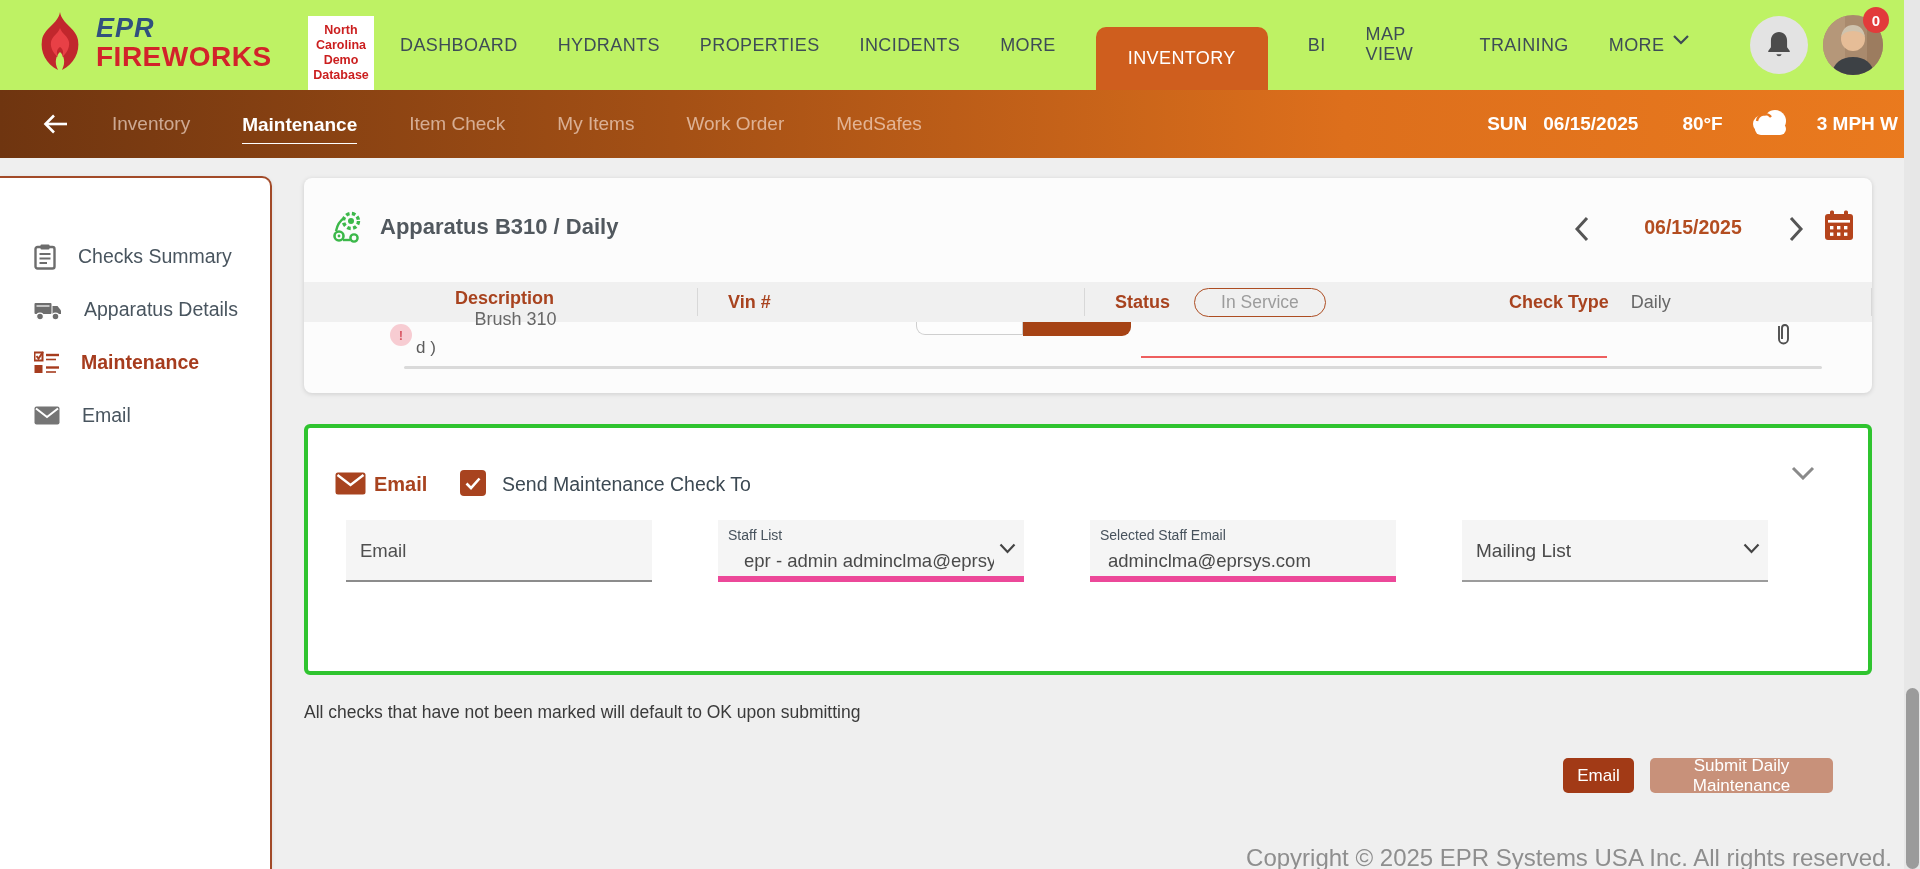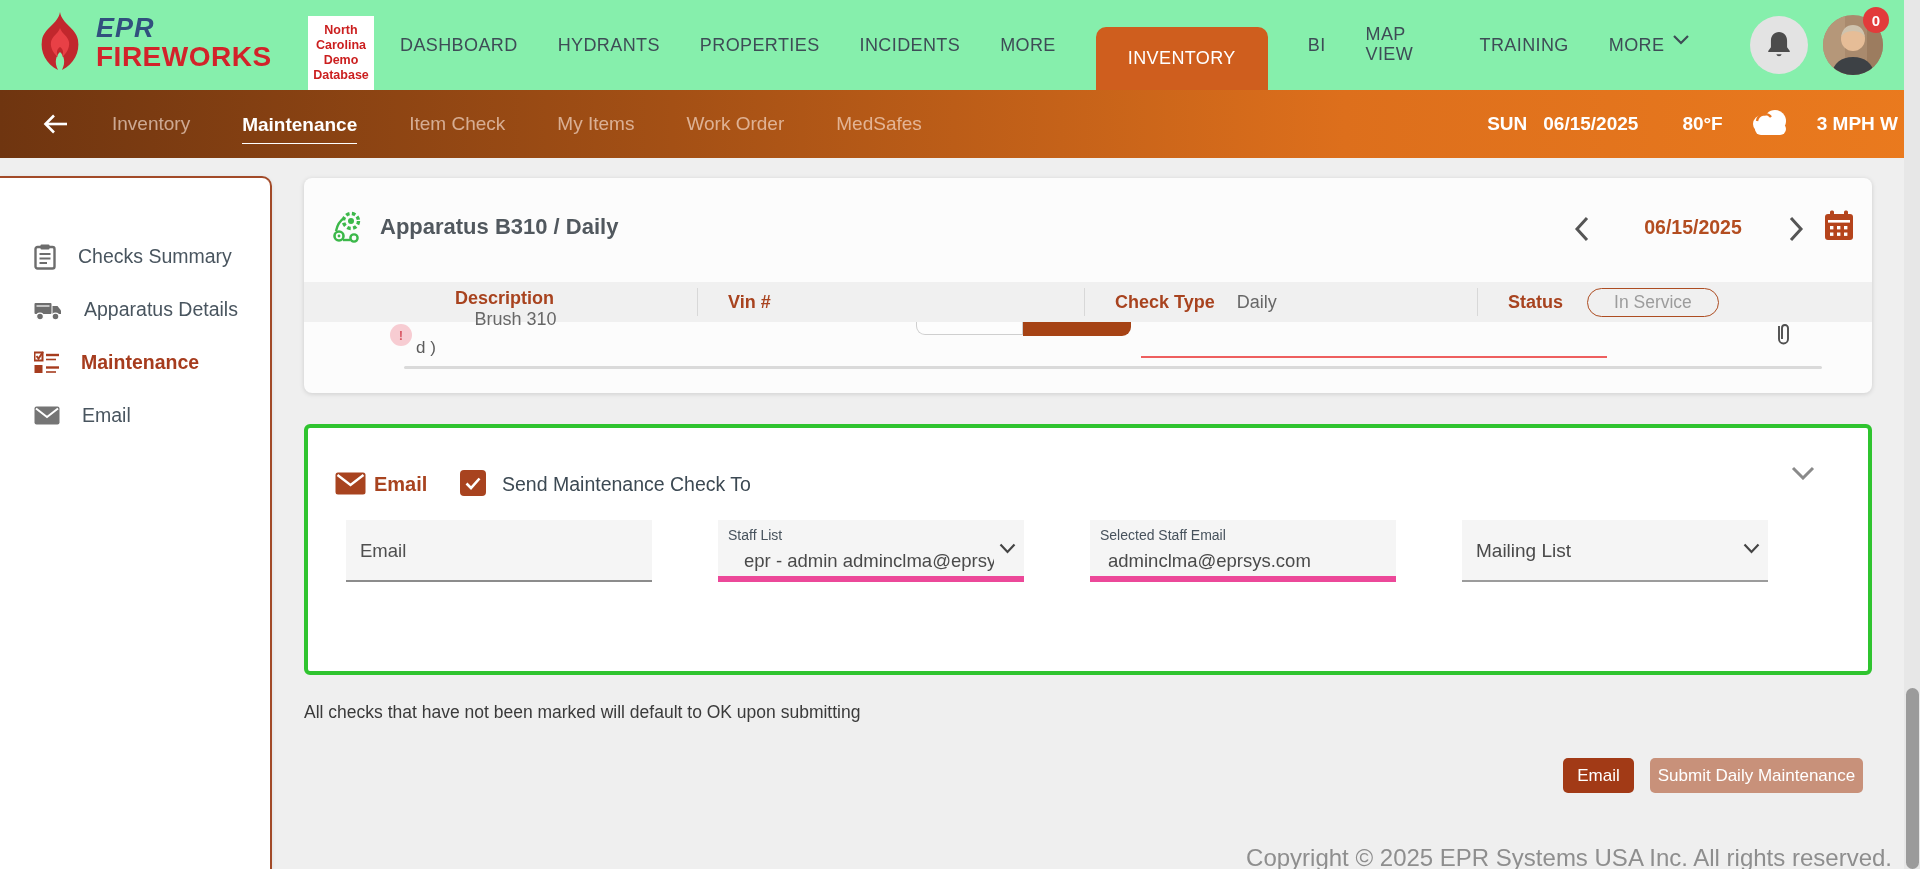--- a/index.html
+++ b/index.html
@@ -8,7 +8,7 @@
   .screen { position:relative; width:1920px; height:869px; background:#efefef; overflow:hidden; }
 
   
-  .topbar { position:absolute; top:0; left:0; right:0; height:90px; background:#86efac; }
+  .topbar { position:absolute; top:0; left:0; right:0; height:90px; background:#bef264; }
   .logo { position:absolute; left:36px; top:12px; display:flex; align-items:center; gap:10px; }
   .logo-text-epr { font-style:italic; font-weight:900; font-size:27px; color:#31507e; letter-spacing:1px; line-height:1; }
   .logo-text-fw { font-weight:900; font-size:28px; color:#d2232a; letter-spacing:.5px; line-height:1.05; }

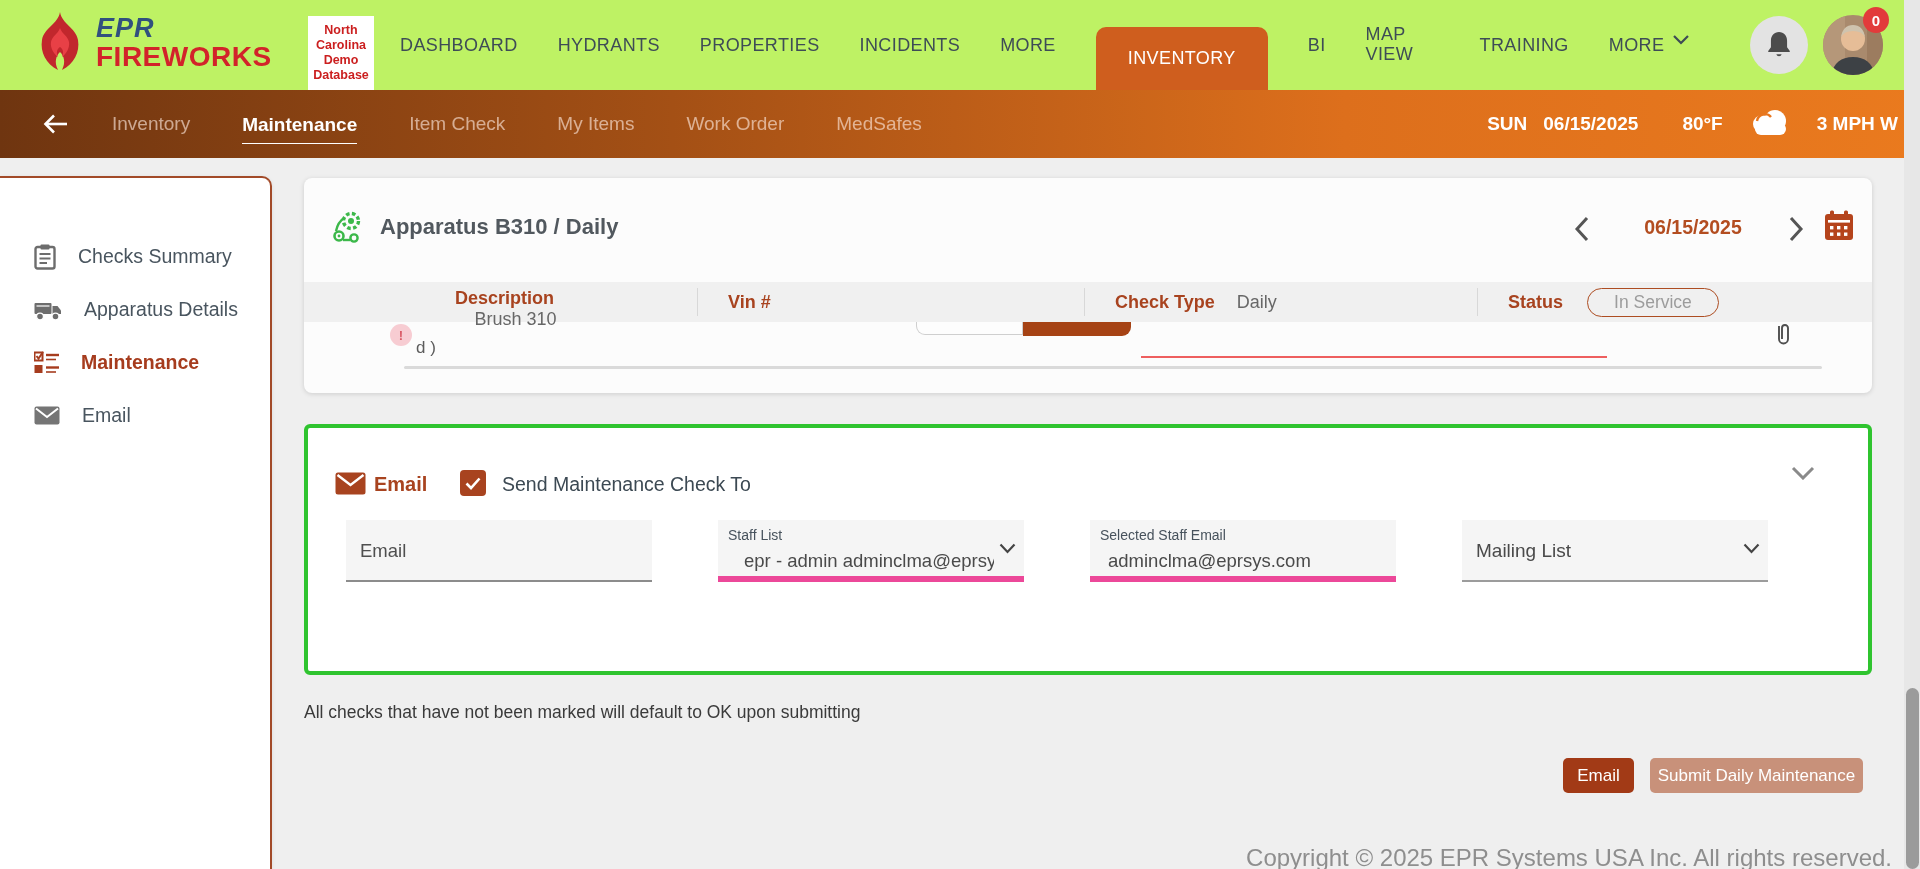--- a/index.html
+++ b/index.html
@@ -282,13 +282,13 @@
       <div class="desc-col sep c2">
         <span class="desc-label">Vin #</span>
       </div>
+      <div class="desc-col c4">
+        <span class="desc-label">Status</span>
+        <span class="status-pill">In Service</span>
+      </div>
       <div class="desc-col sep c3">
         <span class="desc-label">Check Type</span>
         <span class="desc-value">Daily</span>
-      </div>
-      <div class="desc-col c4">
-        <span class="desc-label">Status</span>
-        <span class="status-pill">In Service</span>
       </div>
     </div>
 

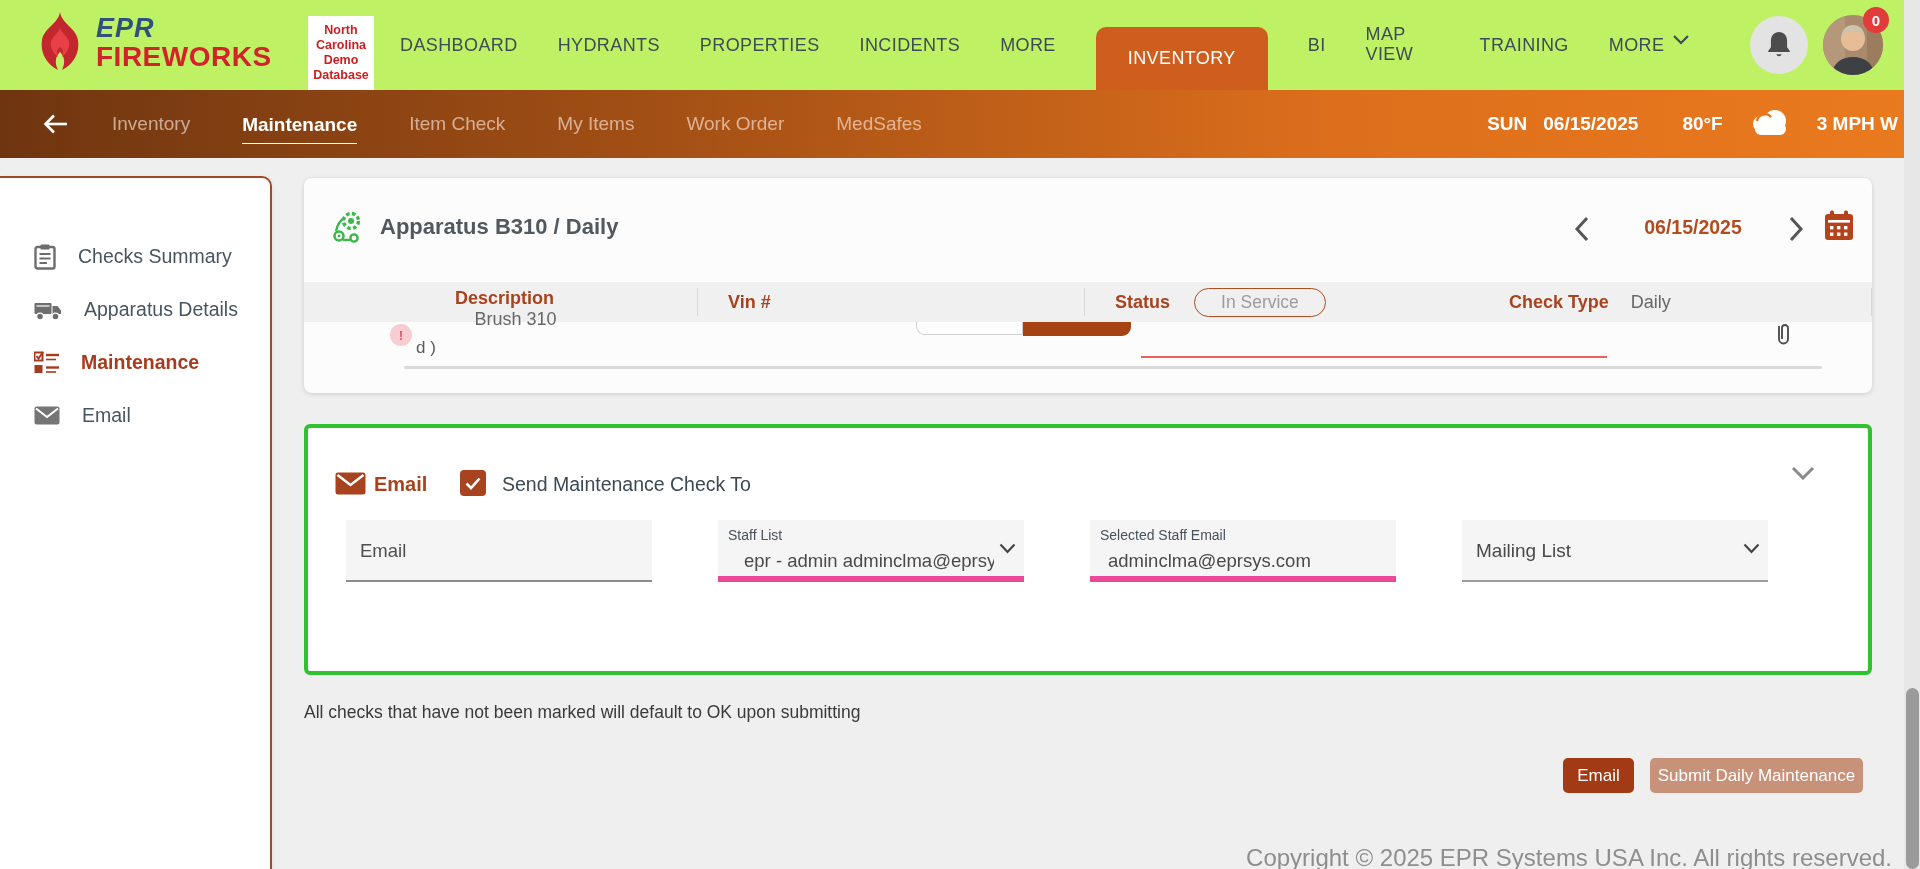--- a/index.html
+++ b/index.html
@@ -106,7 +106,7 @@
   .btn { position:absolute; top:758px; height:35px; border:none; border-radius:5px; color:#fff;
     font-size:17px; font-family:inherit; cursor:pointer; display:flex; align-items:center; justify-content:center; }
   .btn-email { left:1563px; width:71px; background:#a23a16; }
-  .btn-submit { left:1650px; width:213px; background:#c8917a; }
+  .btn-submit { left:1650px; width:183px; background:#c8917a; }
   .copyright { position:absolute; right:28px; top:844px; font-size:24px; color:#8e8e8e; }
 
   

